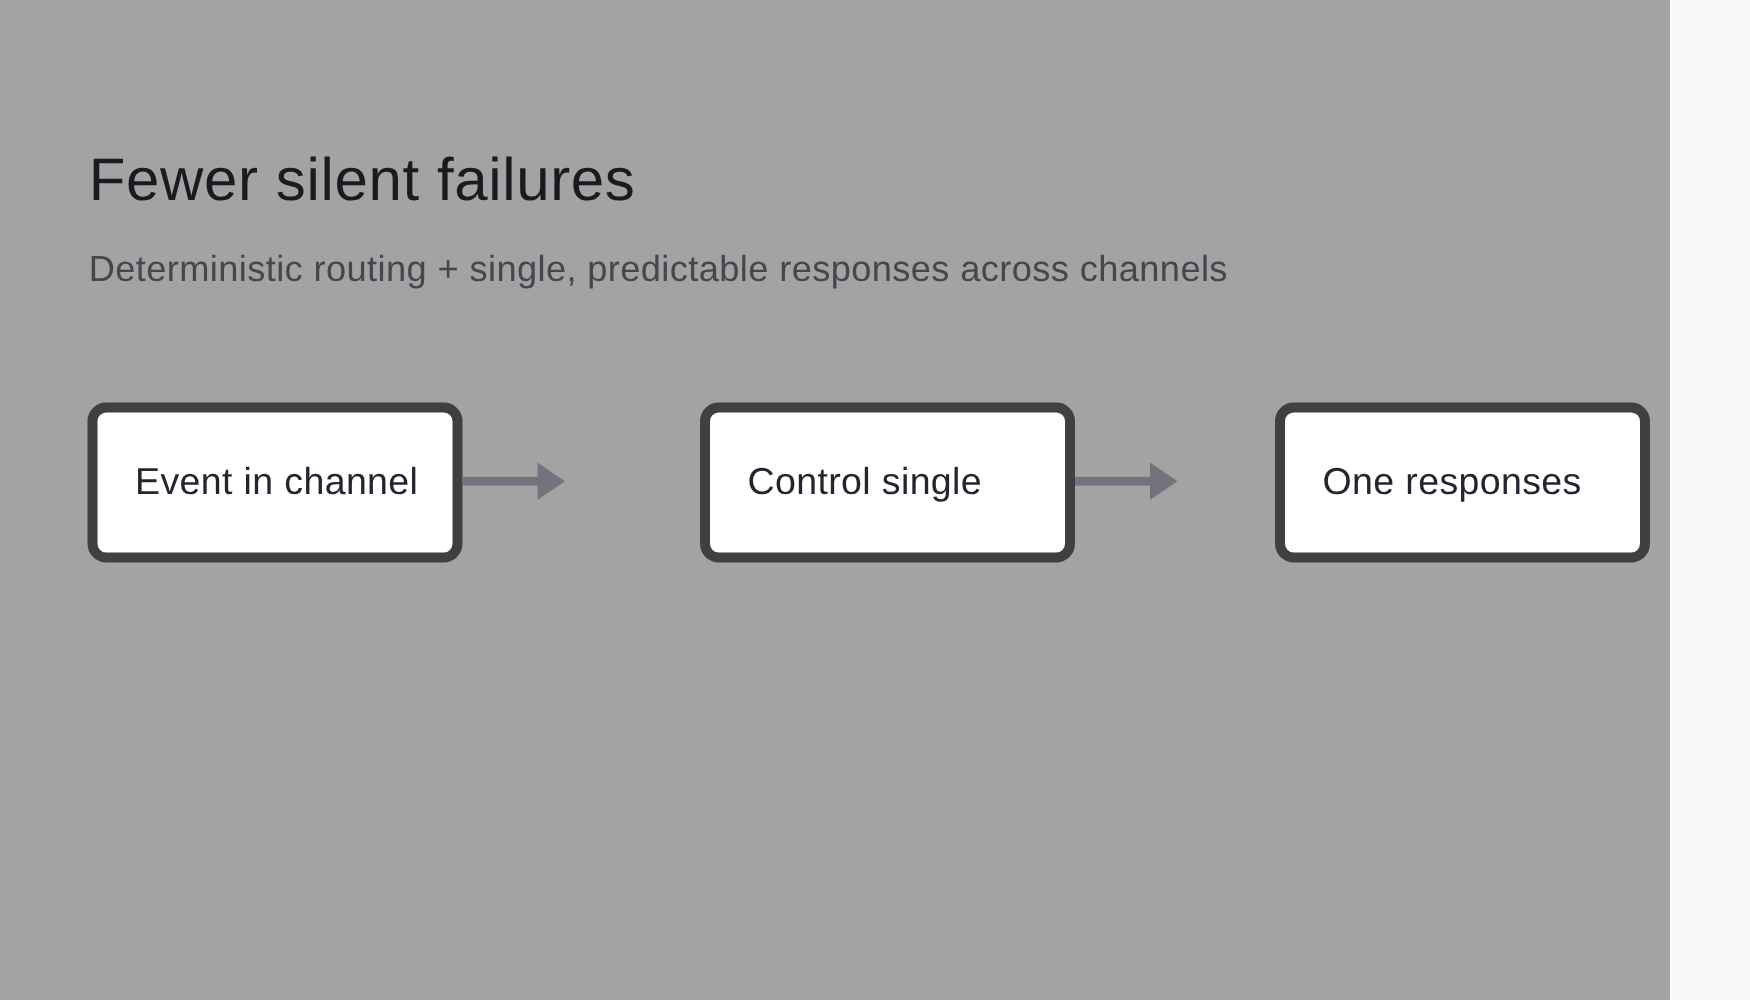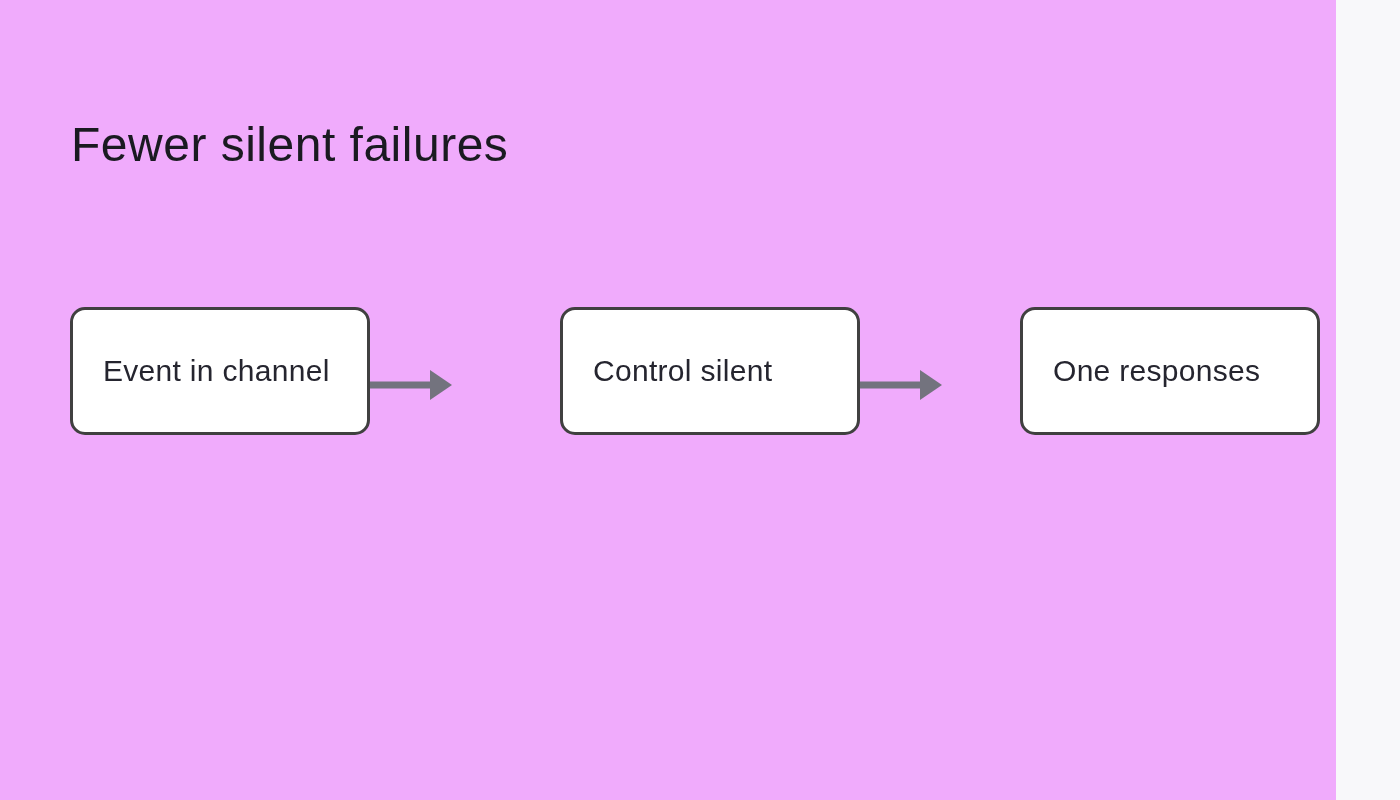--- a/index.html
+++ b/index.html
@@ -12,7 +12,7 @@
     position: relative;
     width: 1336px;
     height: 800px;
-    background: #f0abfc;
+    background: #a3a3a3;
     overflow: hidden;
   }
   .title {

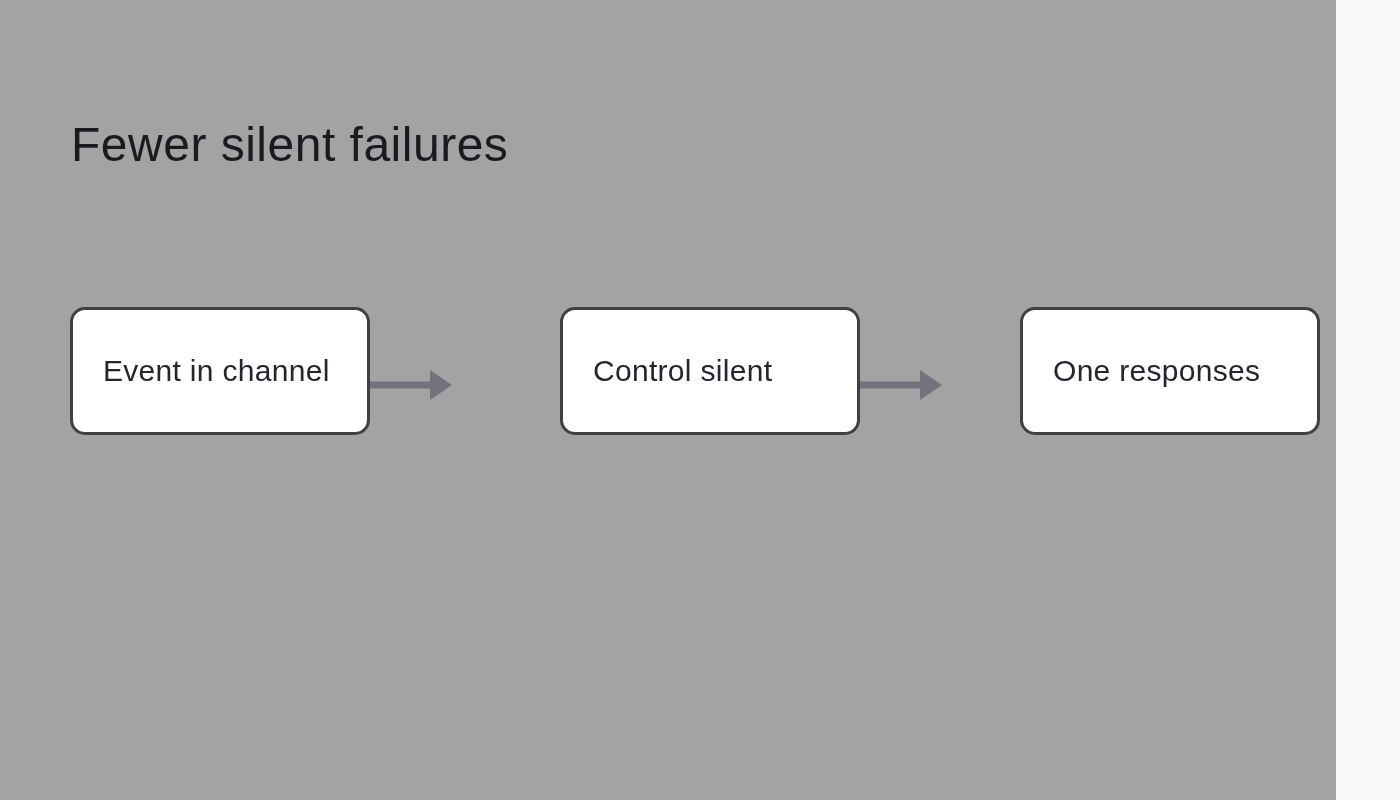--- a/index.html
+++ b/index.html
@@ -78,6 +78,7 @@
 
   <h1 class="title">Fewer silent failures</h1>
 
+  <p class="subtitle">Deterministic routing + single, predictable responses across channels</p>
 
   <div class="flow">
 

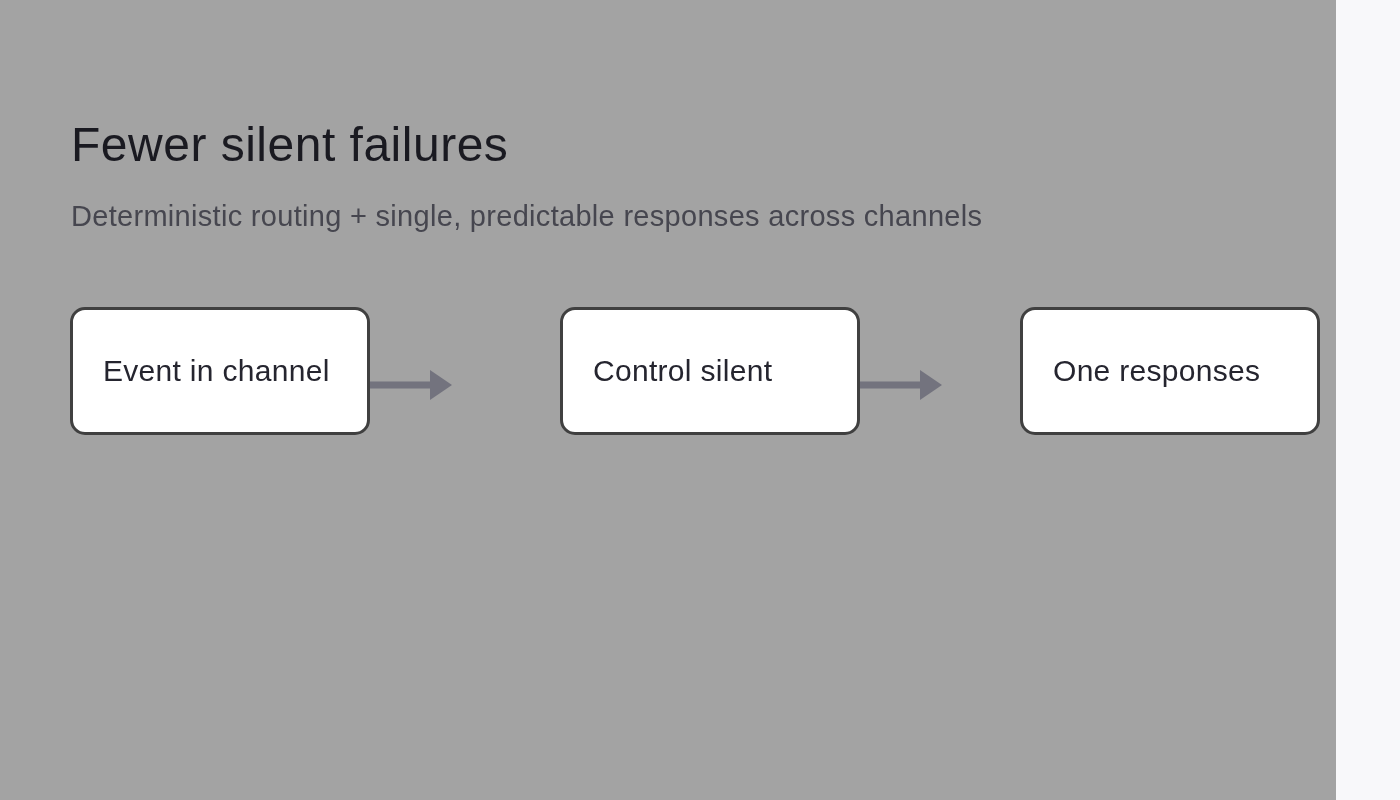--- a/index.html
+++ b/index.html
@@ -41,12 +41,12 @@
   }
   .node {
     position: absolute;
-    top: 307px;
+    top: 322px;
     width: 300px;
     height: 128px;
     box-sizing: border-box;
     background: #ffffff;
-    border: 3px solid #404040;
+    border: 8px solid #404040;
     border-radius: 15px;
     display: flex;
     align-items: center;

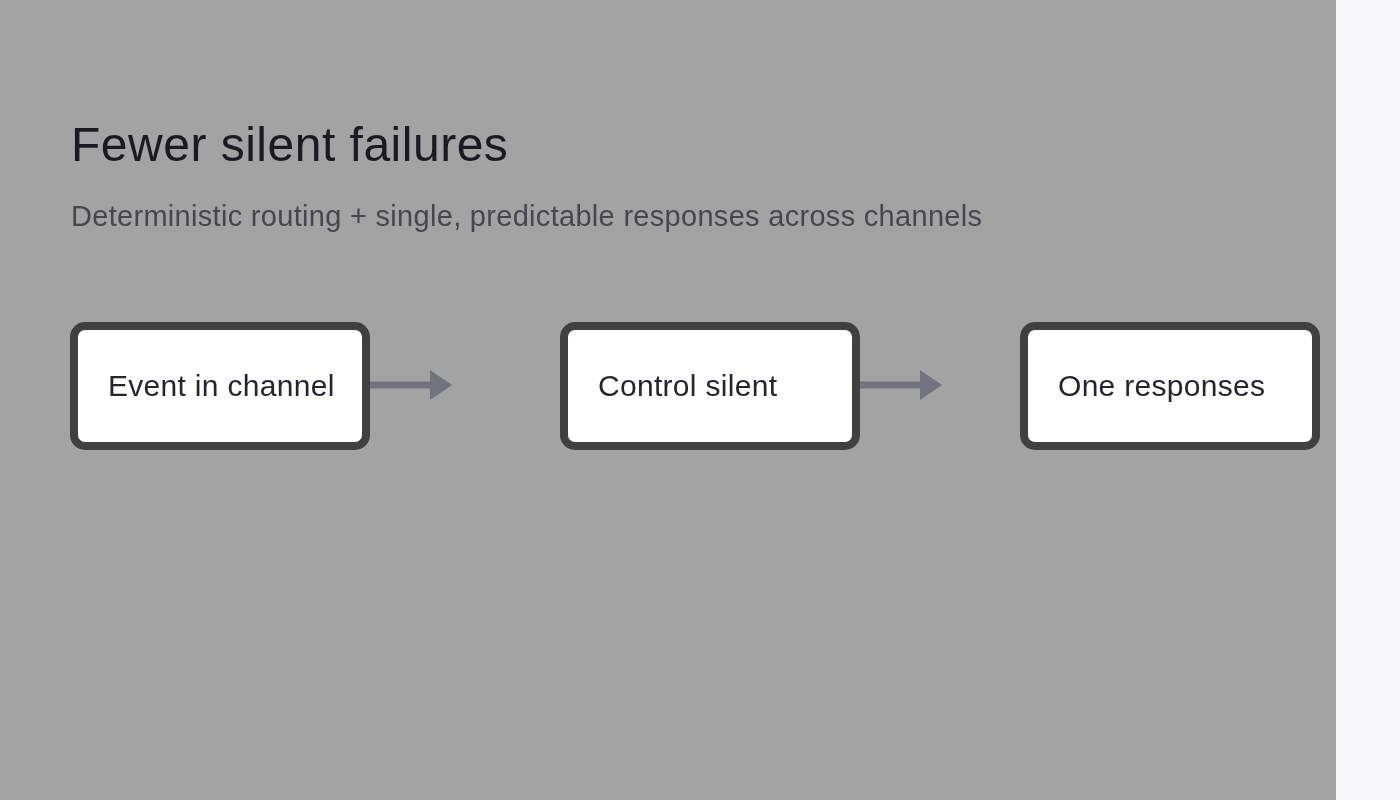--- a/index.html
+++ b/index.html
@@ -92,7 +92,7 @@
     </svg>
 
     <div class="node node-2">
-      <span class="node-label">Control silent</span>
+      <span class="node-label">Control single</span>
     </div>
 
     <svg class="arrow arrow-2" viewBox="0 0 82 32" xmlns="http://www.w3.org/2000/svg">

